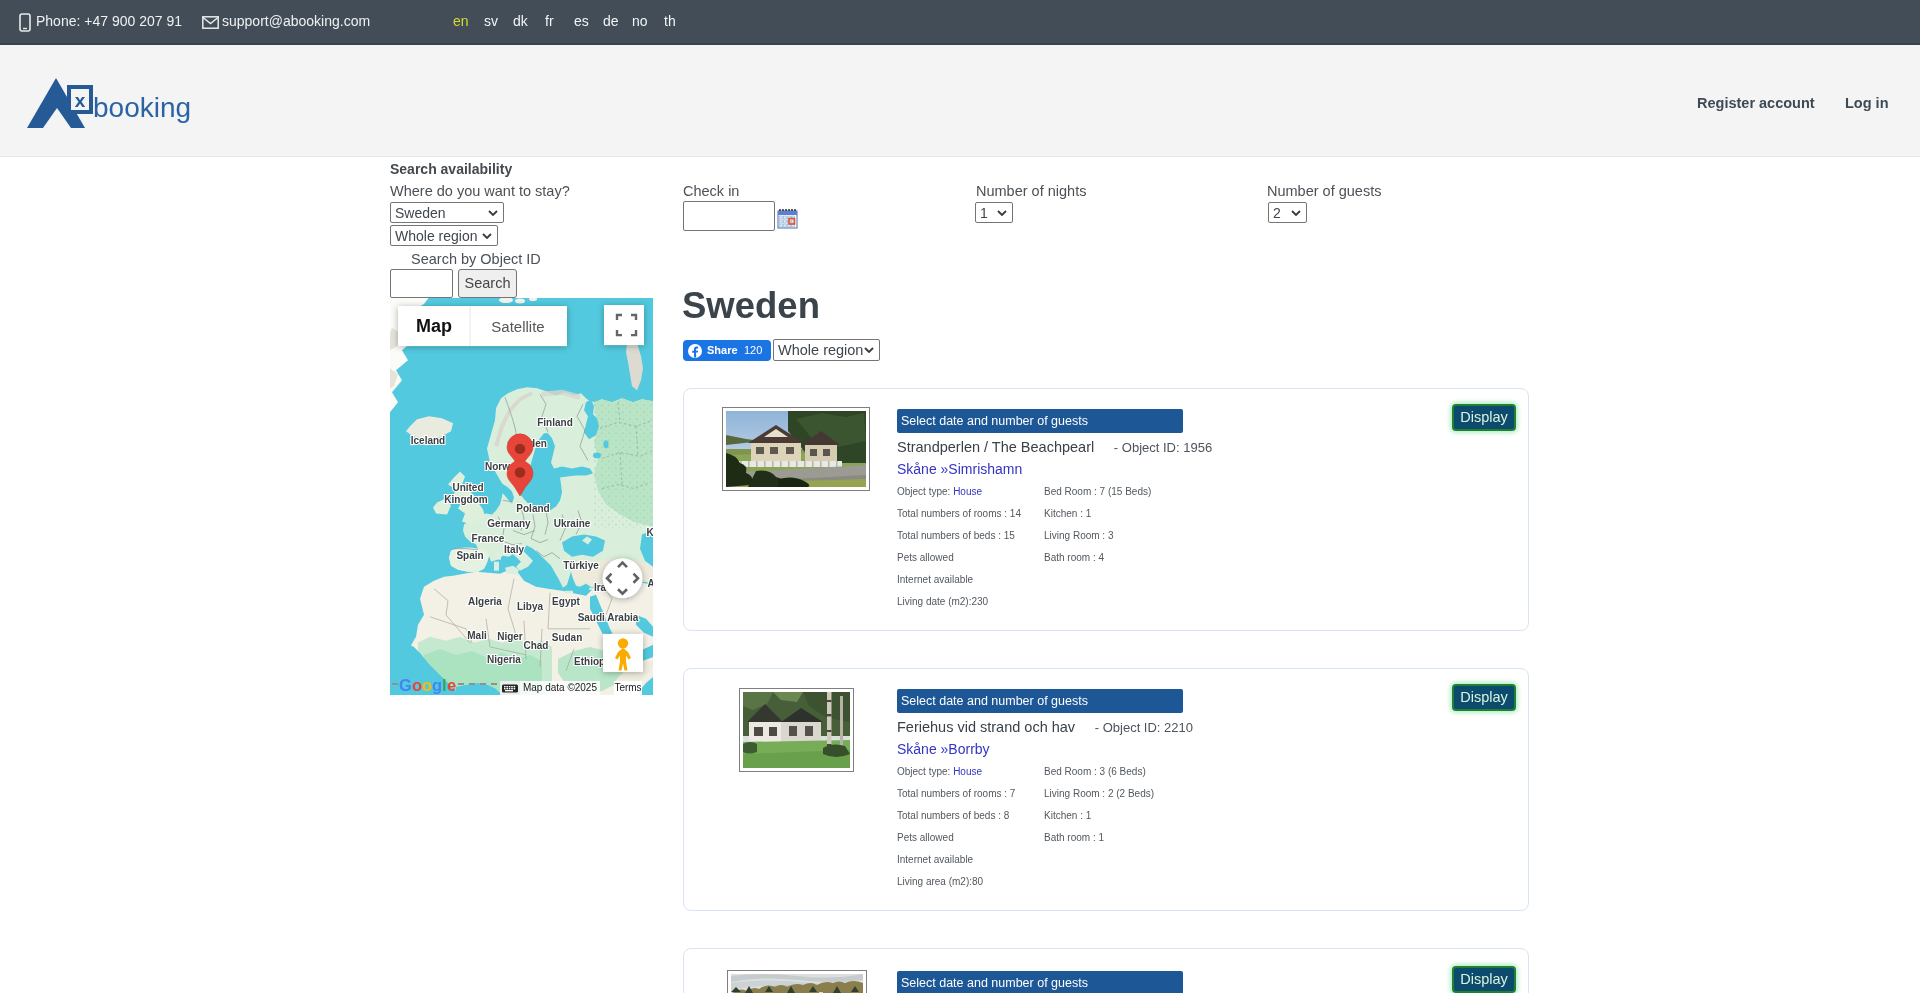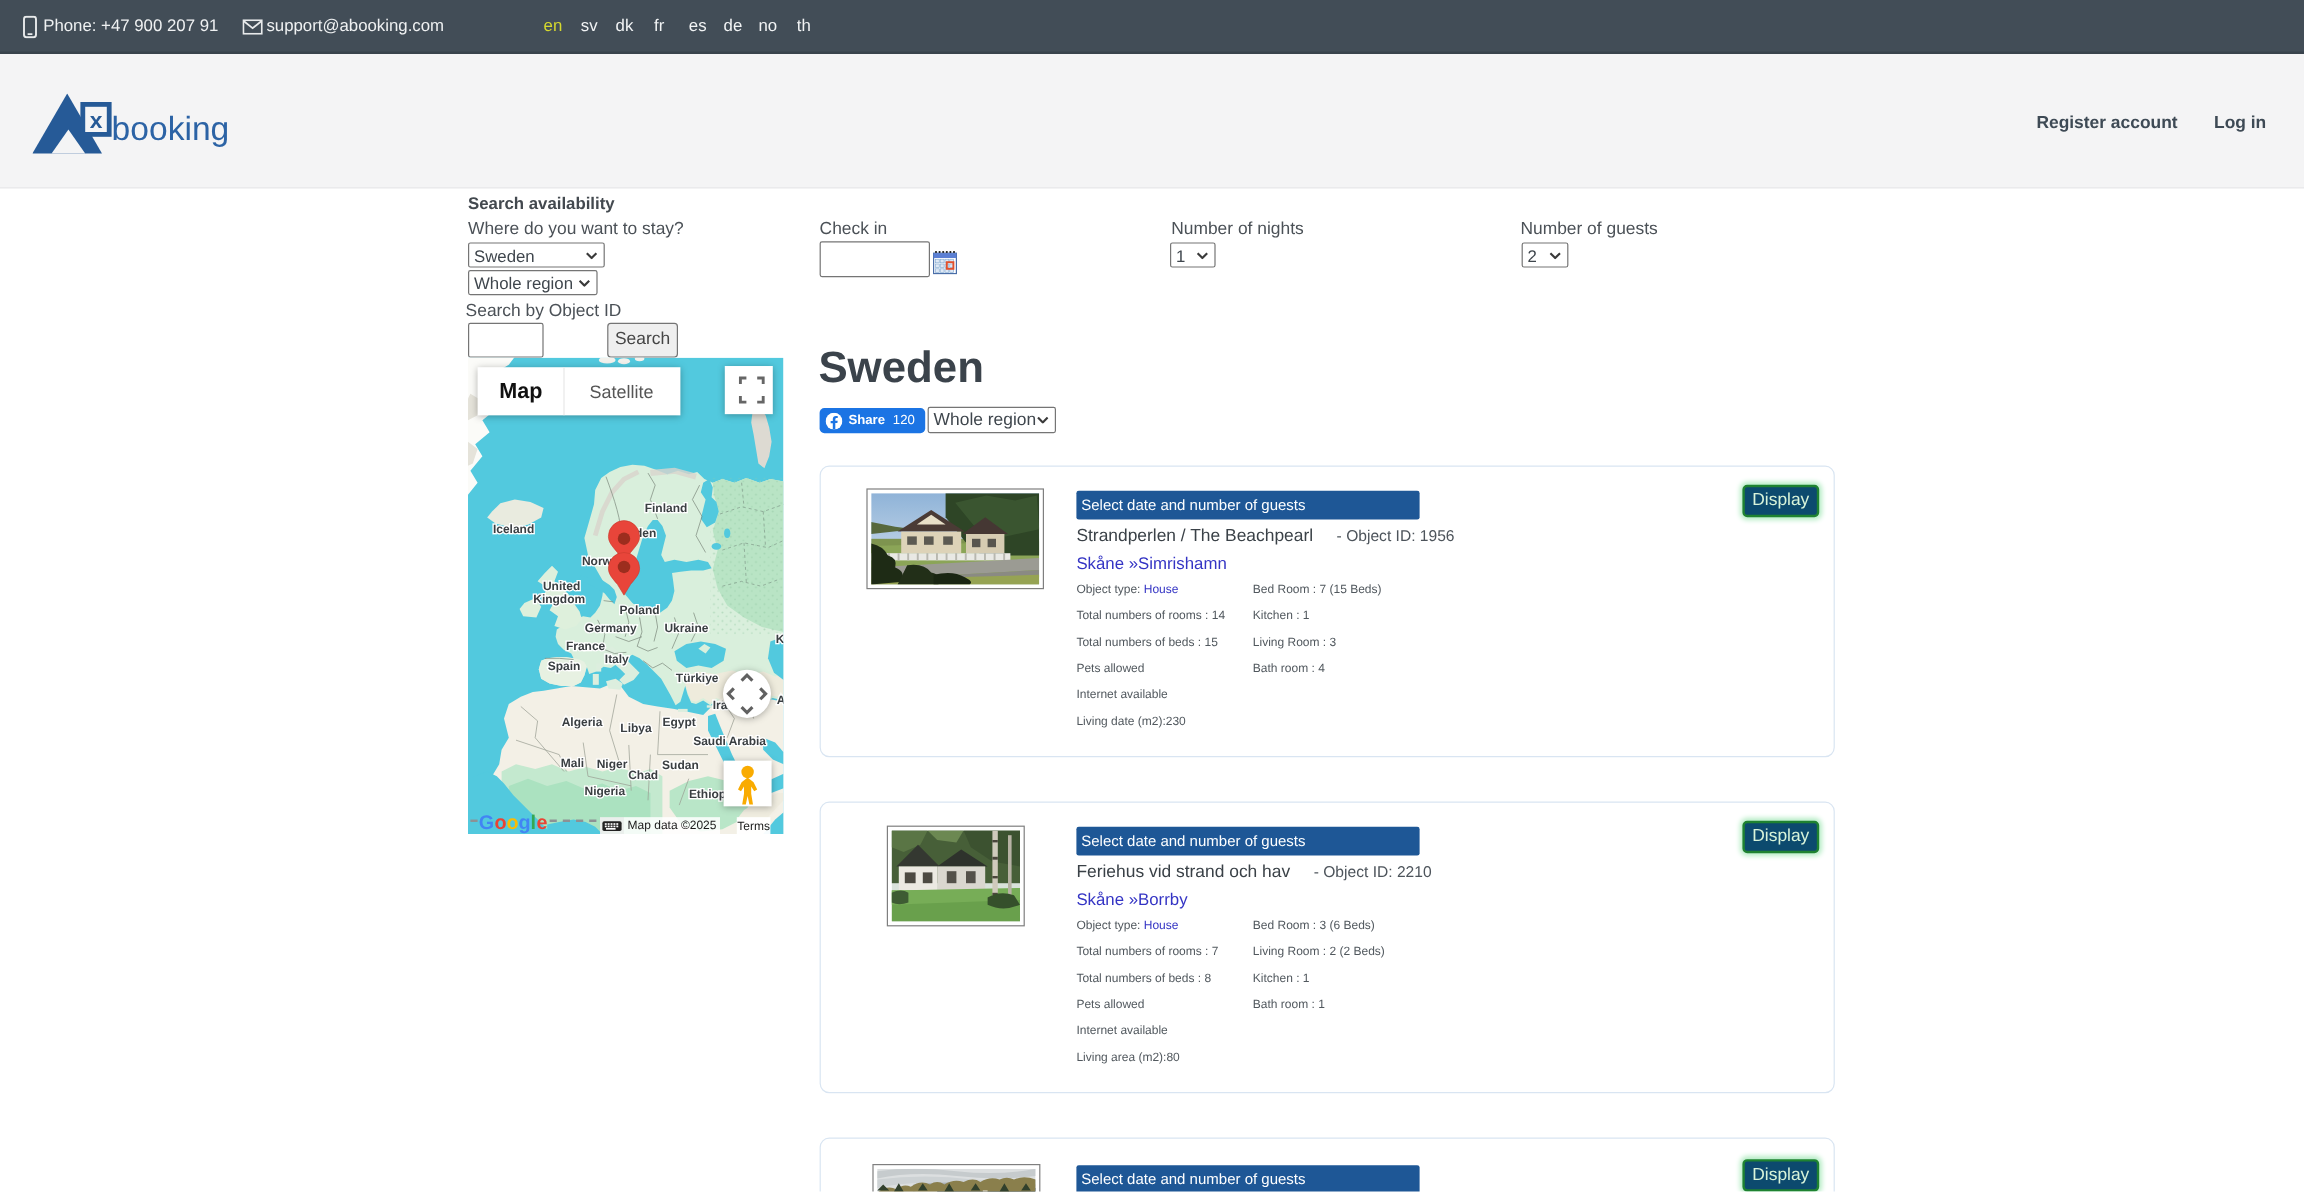--- a/index.html
+++ b/index.html
@@ -99,7 +99,7 @@
         <path d="M1 1 L5 5 L9 1" fill="none" stroke="#3a3a3a" stroke-width="1.8"></path>
       </svg>
     </div>
-  <div class="lbl" style="left:388px;top:251px">Search by Object ID</div>
+  <div class="lbl" style="left:411px;top:251px">Search by Object ID</div>
   <div class="inp" style="left:390px;top:269px;width:63px;height:29px"></div>
   <div class="btn" style="left:458px;top:269px;width:59px;height:29px;line-height:27px">Search</div>
 

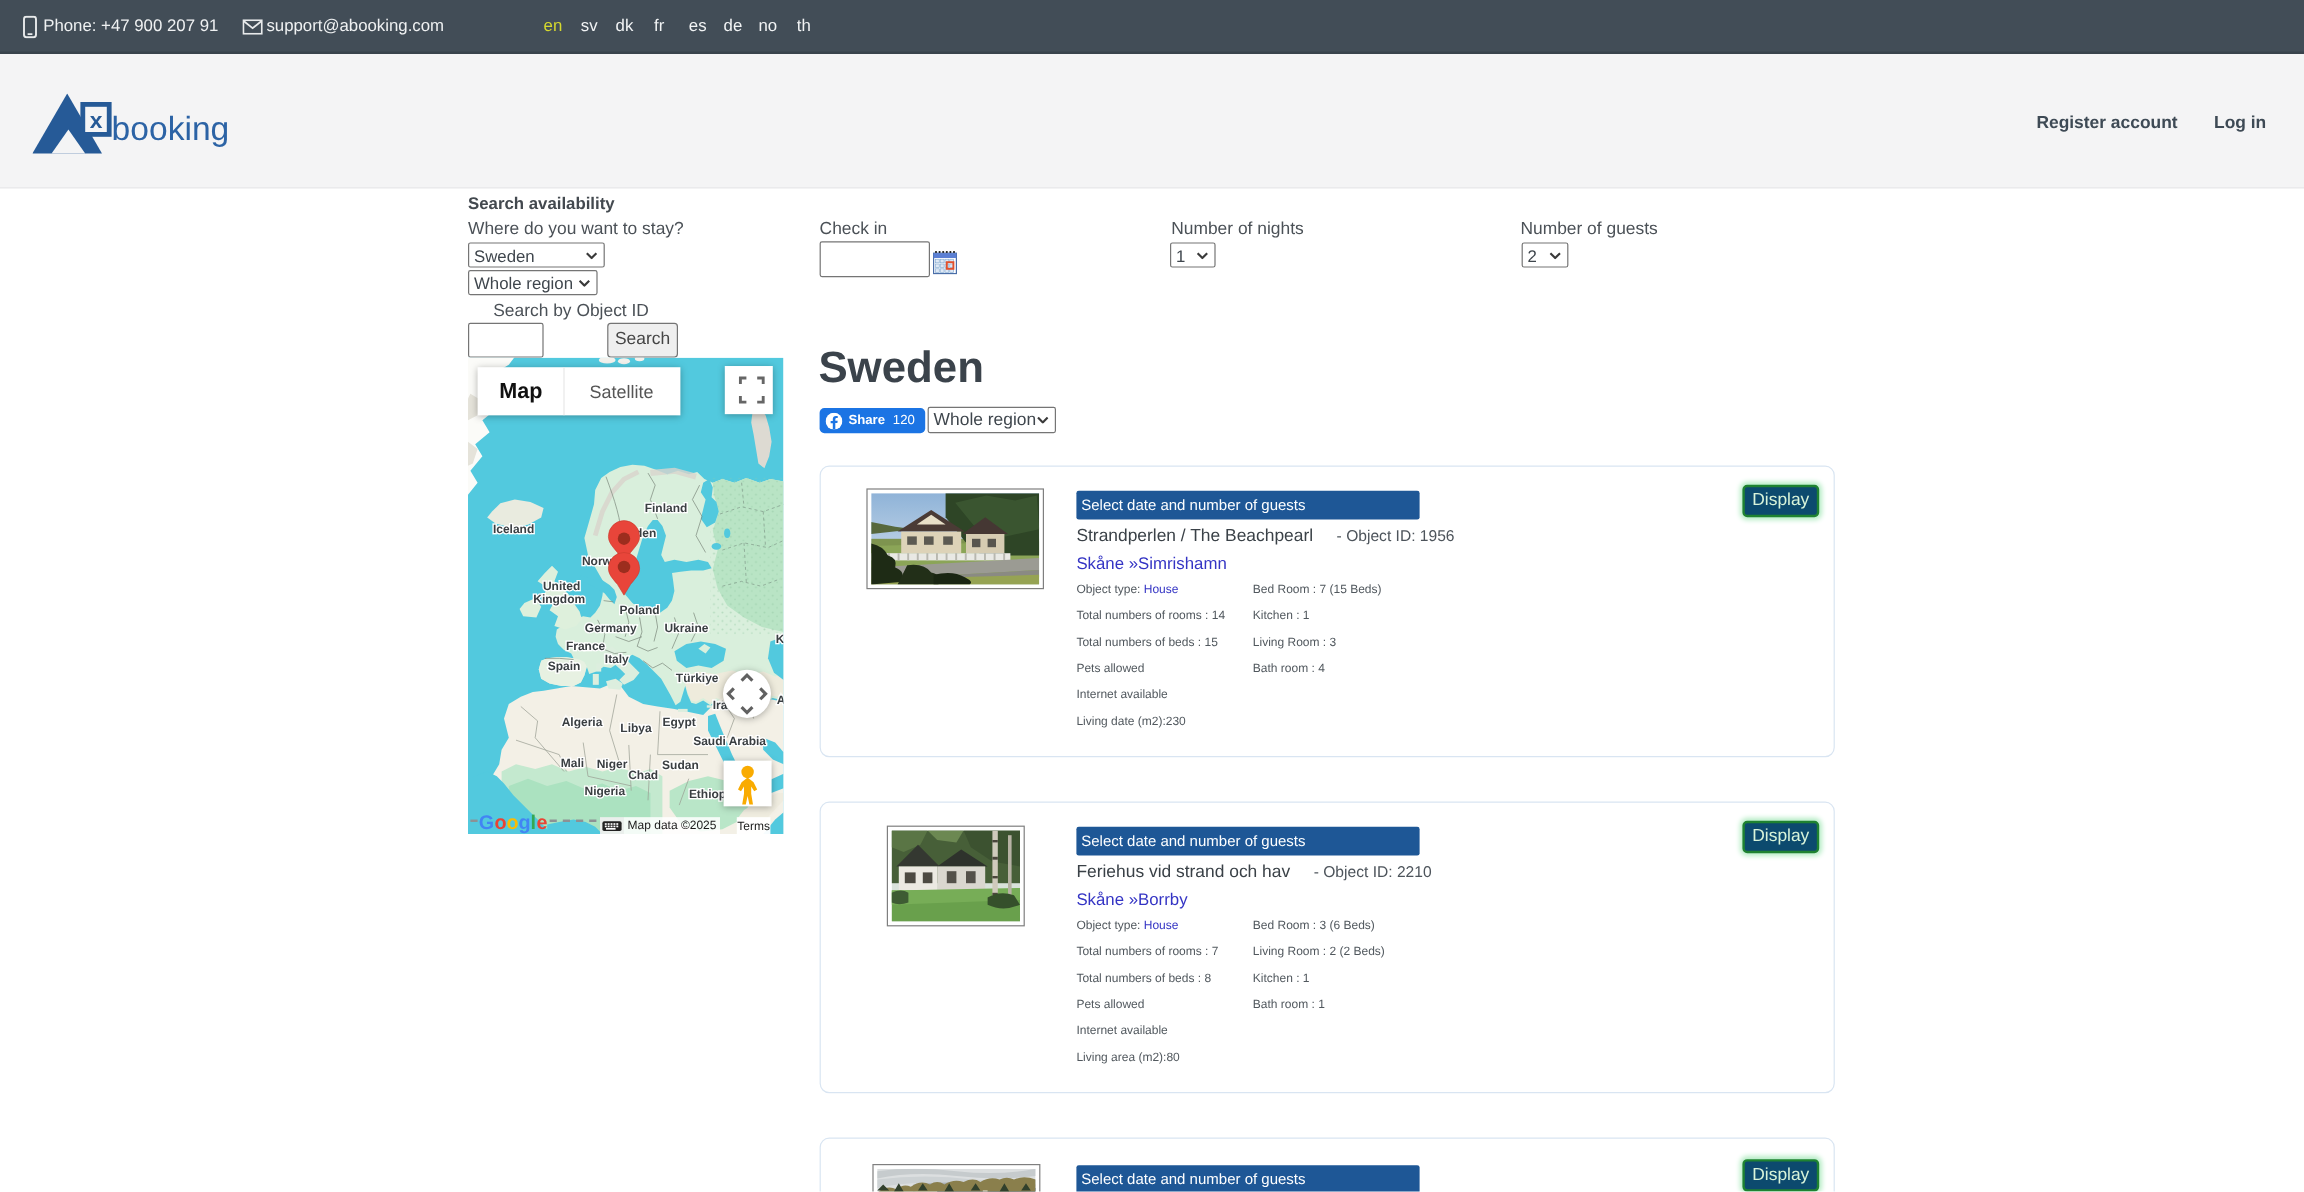--- a/index.html
+++ b/index.html
@@ -27,7 +27,7 @@
 .sel svg { position:absolute; right:5px; top:50%; transform:translateY(-50%); }
 
 .inp { position:absolute; background:#fff; border:1px solid #757575; border-radius:2px; }
-.btn { position:absolute; background:#efefef; border:1px solid #757575; border-radius:3px; font-size:14.5px; color:#454545; text-align:center; font-family:"Liberation Sans", sans-serif;margin-left:48px; }
+.btn { position:absolute; background:#efefef; border:1px solid #757575; border-radius:3px; font-size:14.5px; color:#454545; text-align:center; font-family:"Liberation Sans", sans-serif; }
 
 
 #h1 { position:absolute; left:682px; top:285px; font-size:36.5px; font-weight:700; color:#3b434b; }

